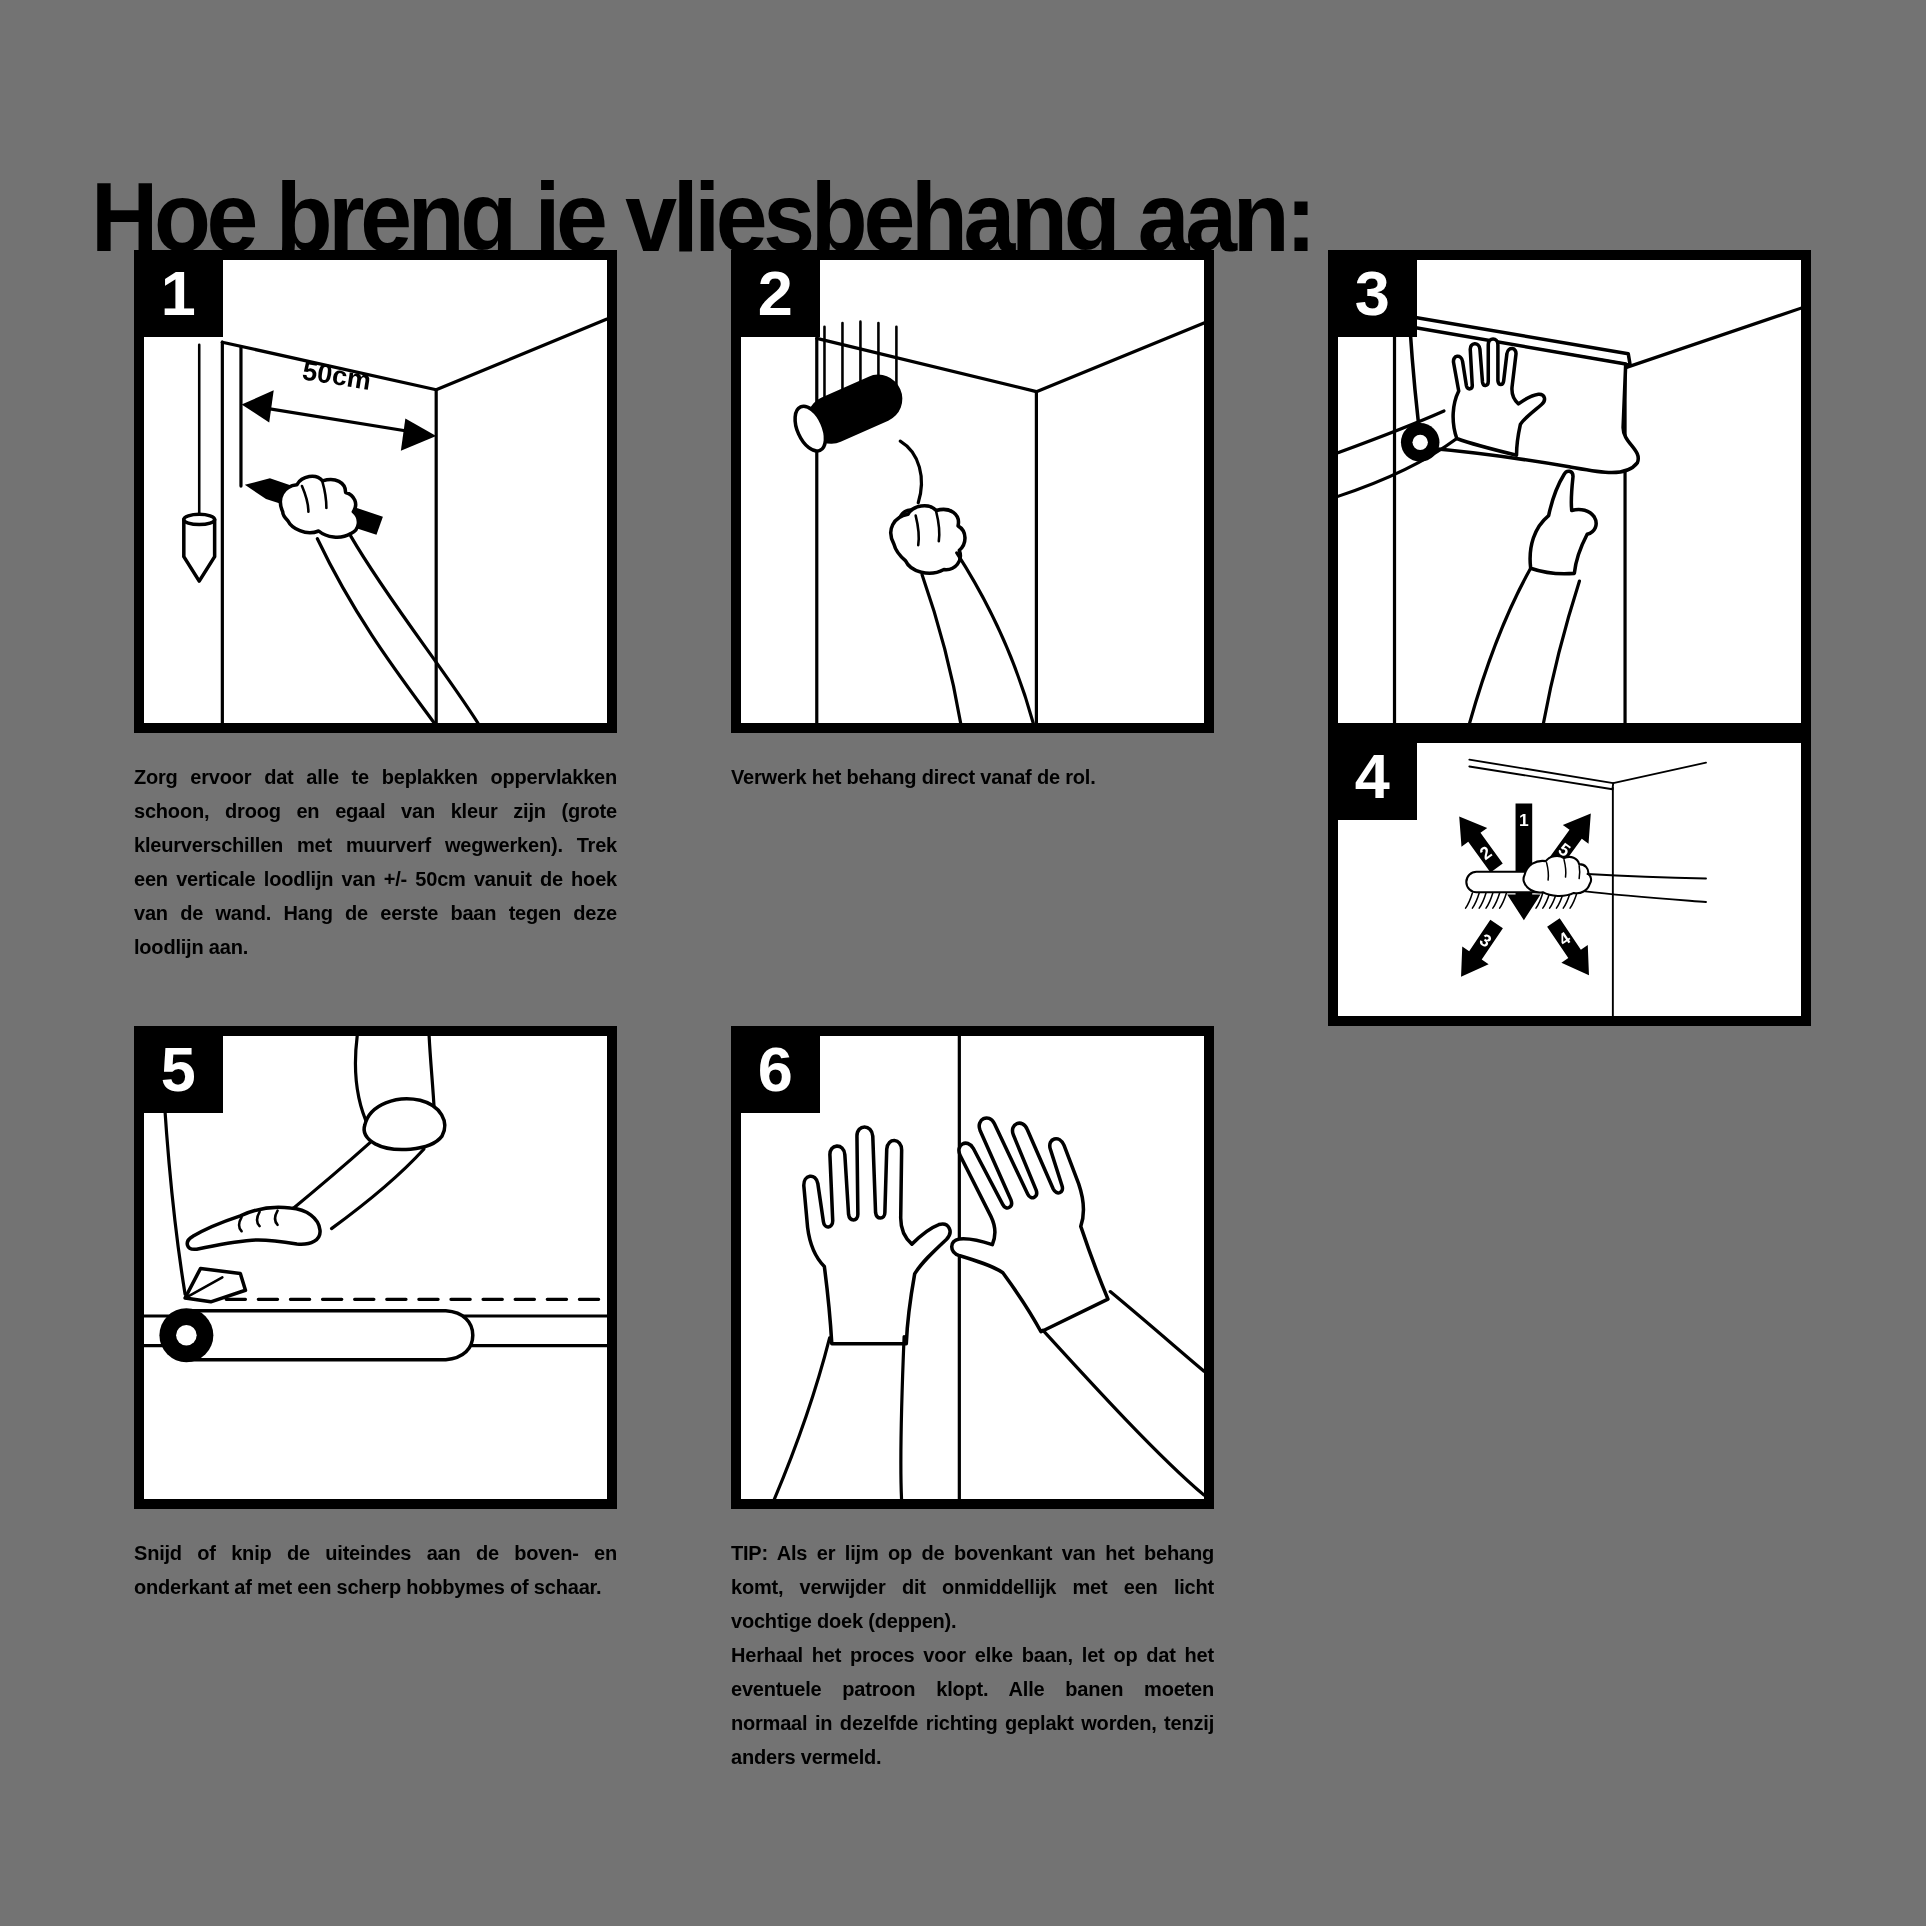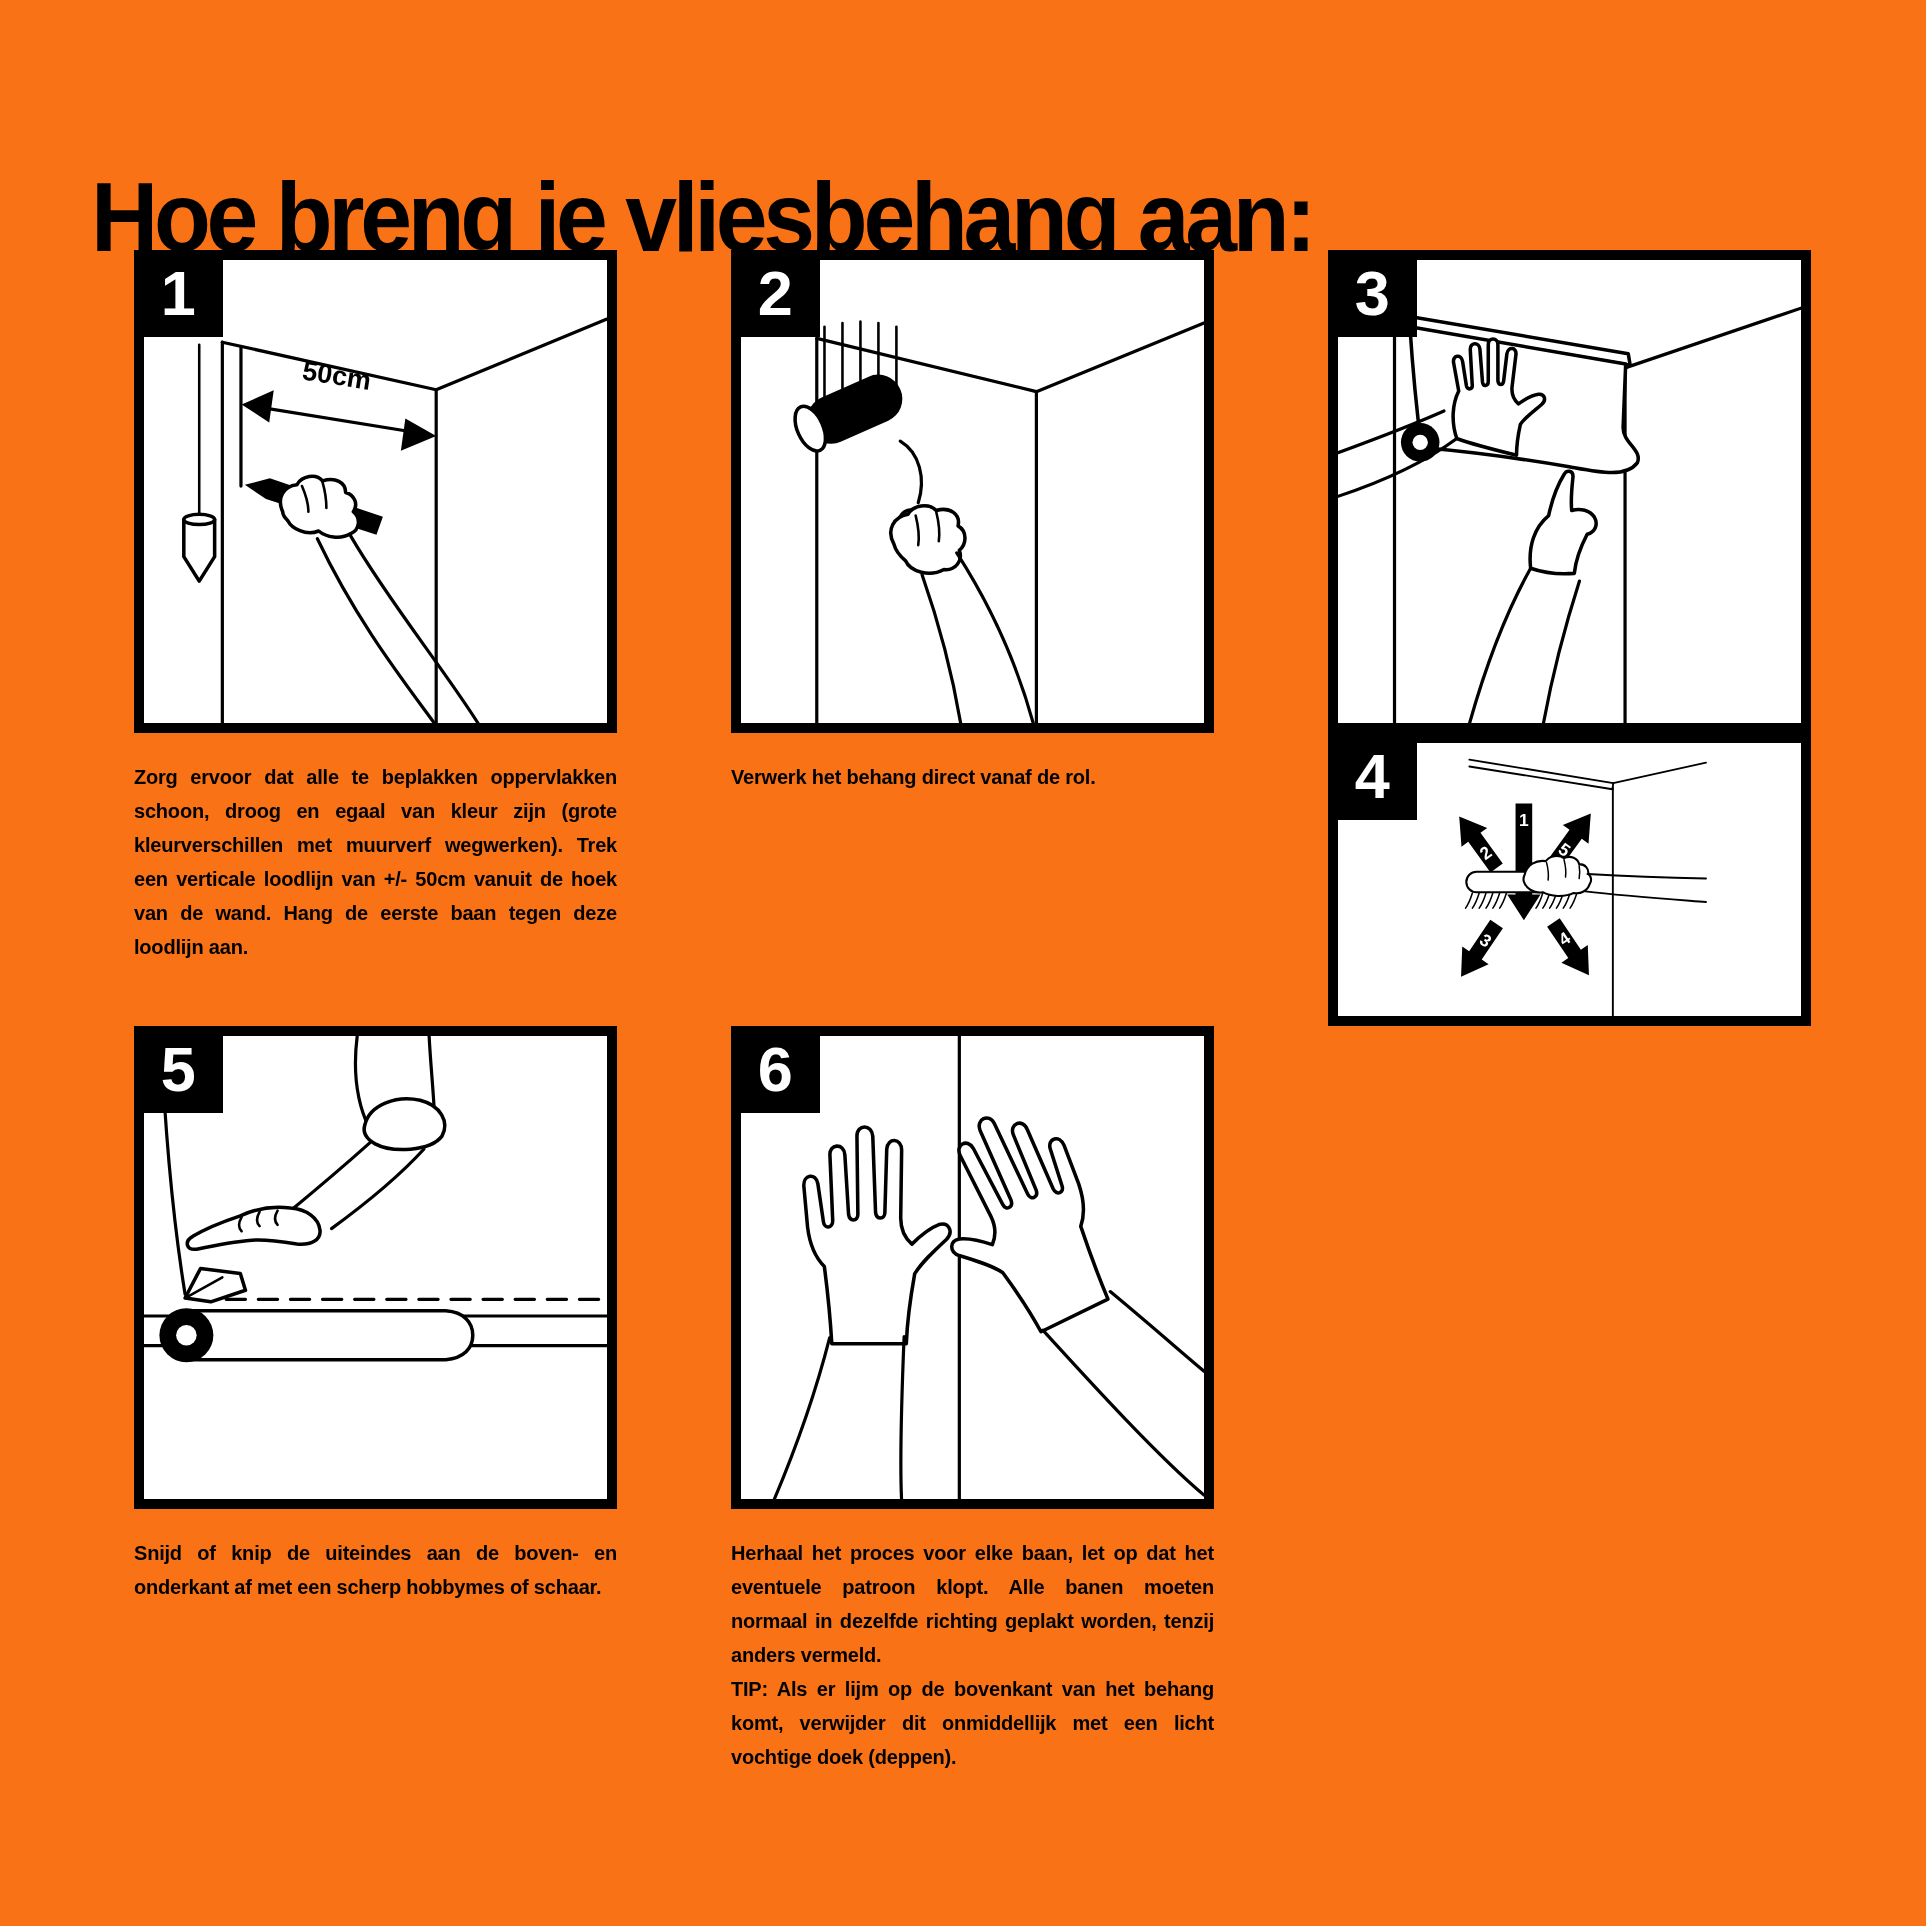--- a/index.html
+++ b/index.html
@@ -4,7 +4,7 @@
 <style>
   html,body{margin:0;padding:0;background:#fff;}
   body{width:1926px;height:1926px;overflow:hidden;}
-  .sheet{position:relative;width:1926px;height:1926px;background:#f97316;
+  .sheet{position:relative;width:1926px;height:1926px;background:#737373;
          font-family:"Liberation Sans",sans-serif;color:#000;}
   .title{position:absolute;left:91px;top:95px;font-size:98px;font-weight:bold;
          letter-spacing:-4.5px;white-space:nowrap;transform:scaleX(.95);transform-origin:left top;}

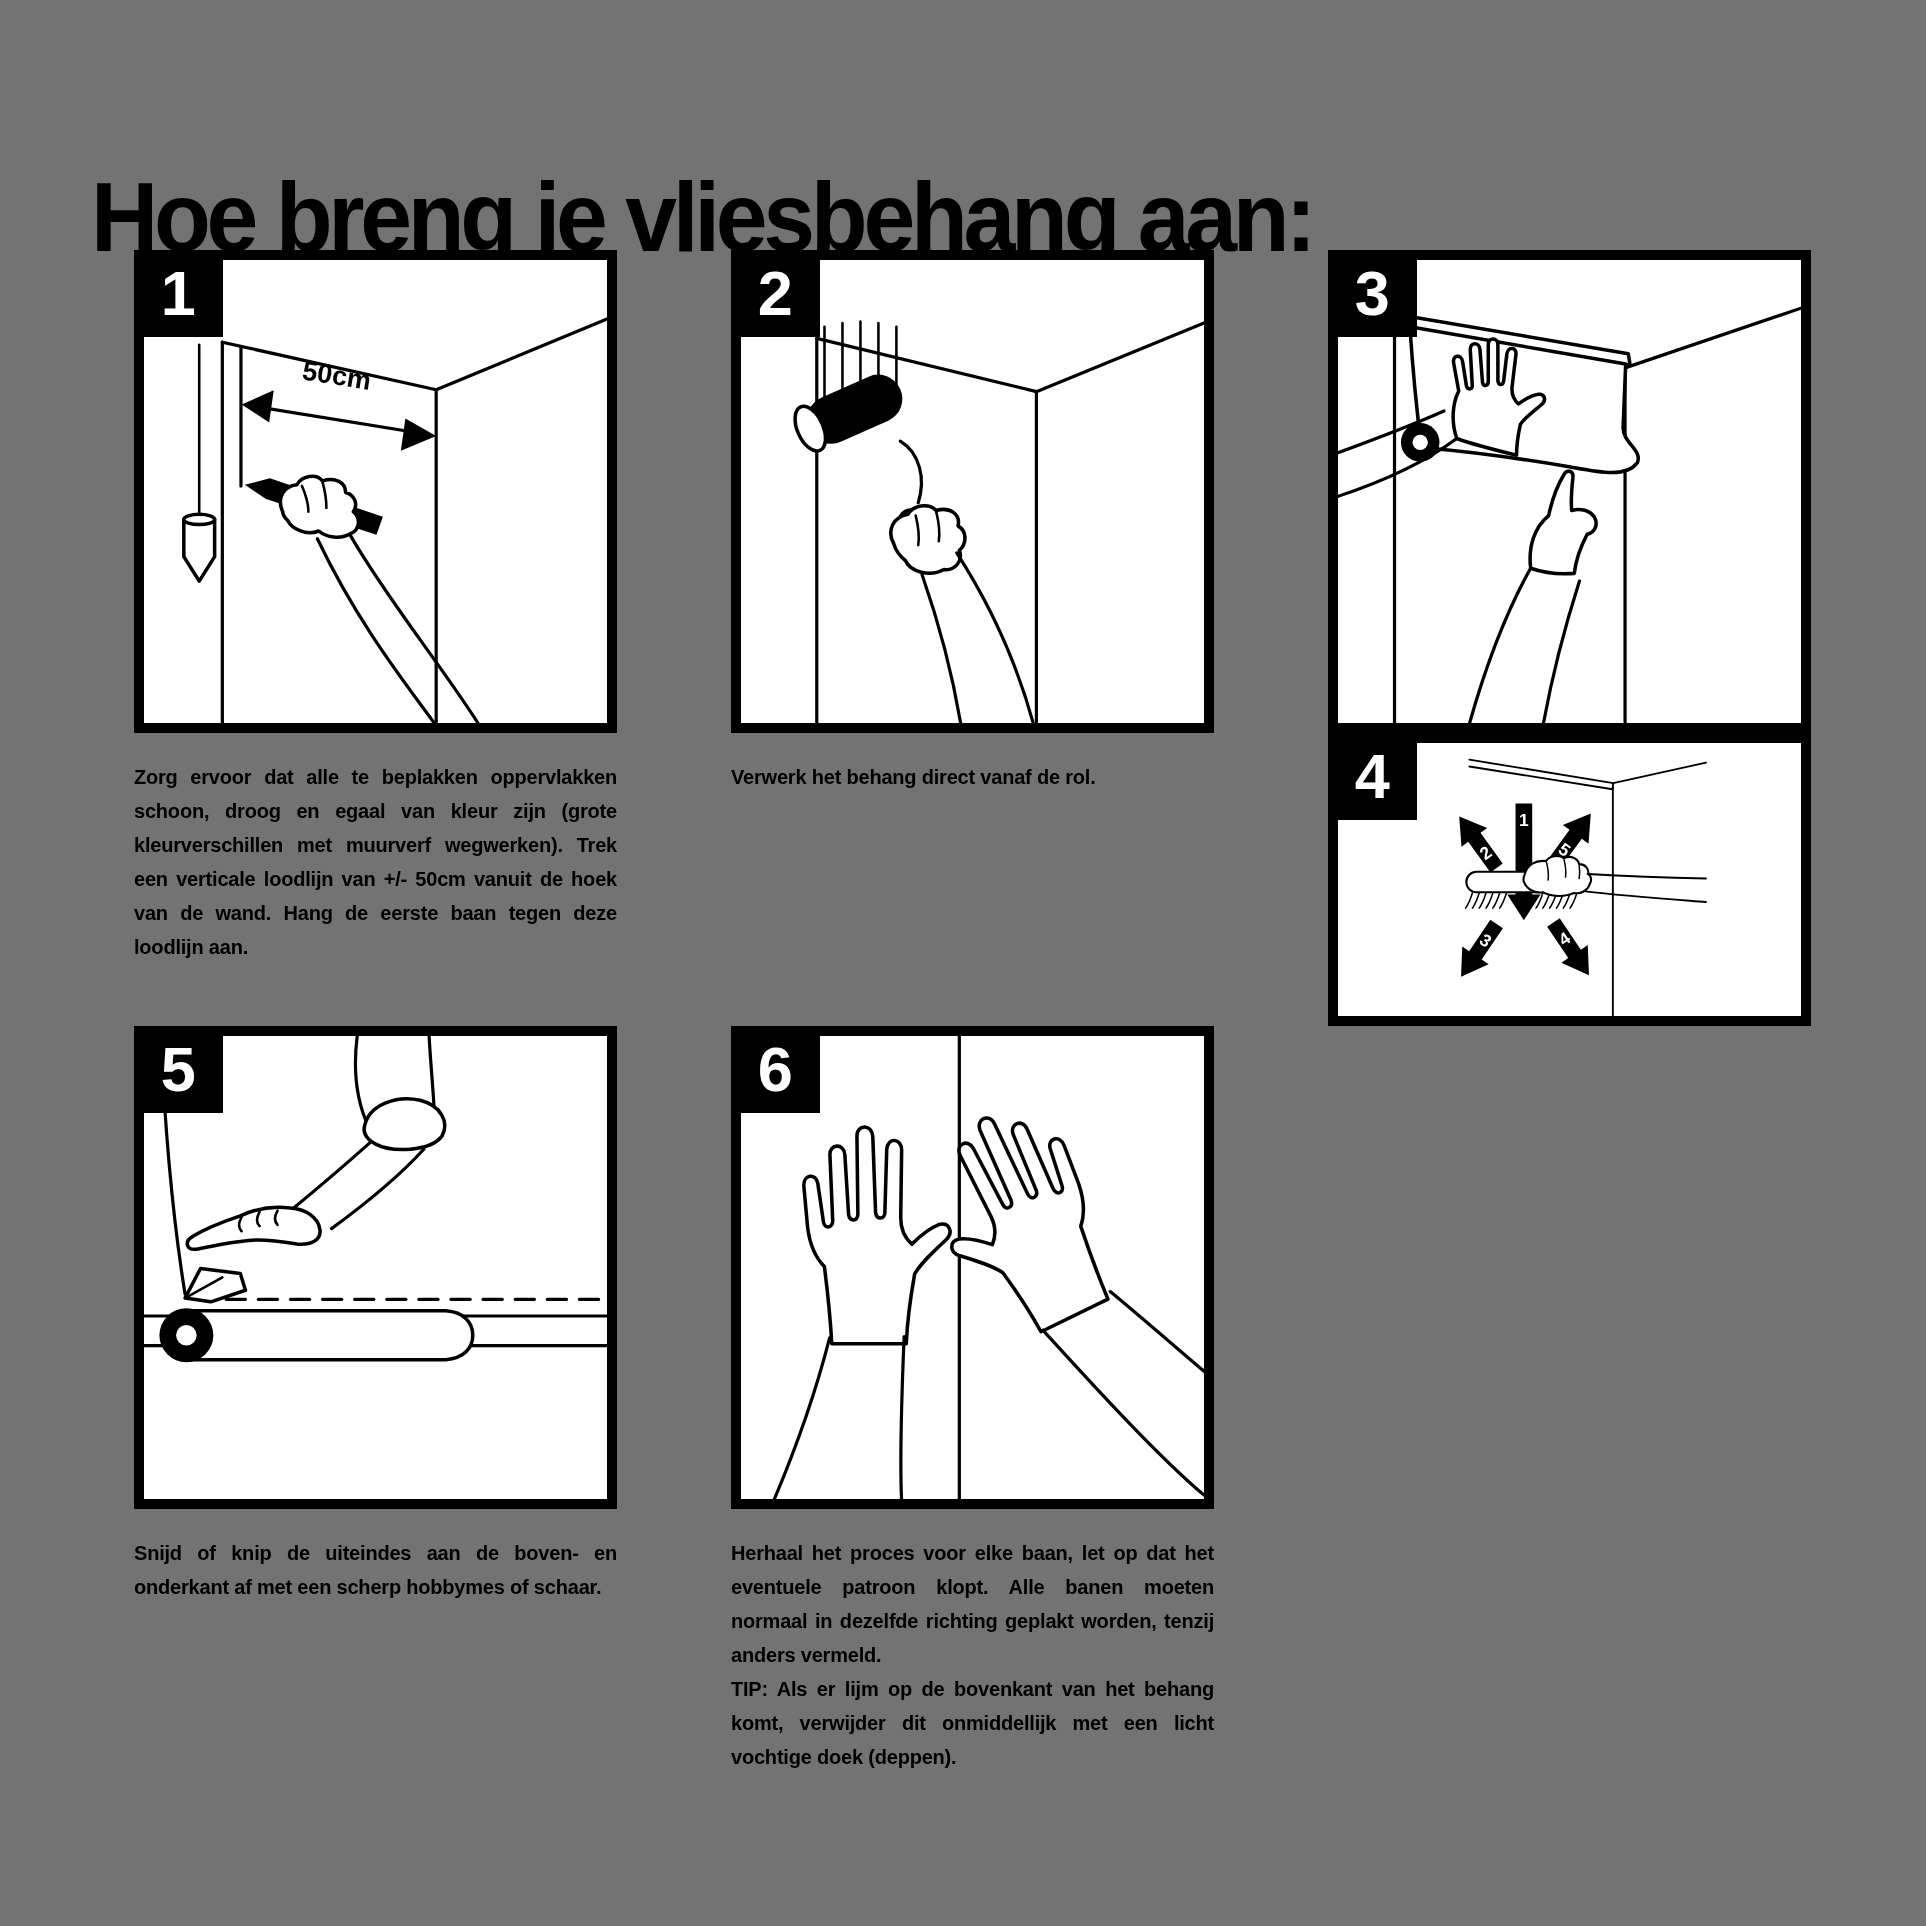--- a/index.html
+++ b/index.html
@@ -270,8 +270,8 @@
       <p>Snijd of knip de uiteindes aan de boven- en onderkant af met een scherp hobbymes of schaar.</p>
     </div>
     <div class="caption">
+      <p>TIP: Als er lijm op de bovenkant van het behang komt, verwijder dit onmiddellijk met een licht vochtige doek (deppen).</p>
       <p>Herhaal het proces voor elke baan, let op dat het eventuele patroon klopt. Alle banen moeten normaal in dezelfde richting geplakt worden, tenzij anders vermeld.</p>
-      <p>TIP: Als er lijm op de bovenkant van het behang komt, verwijder dit onmiddellijk met een licht vochtige doek (deppen).</p>
     </div>
 
   </div>

